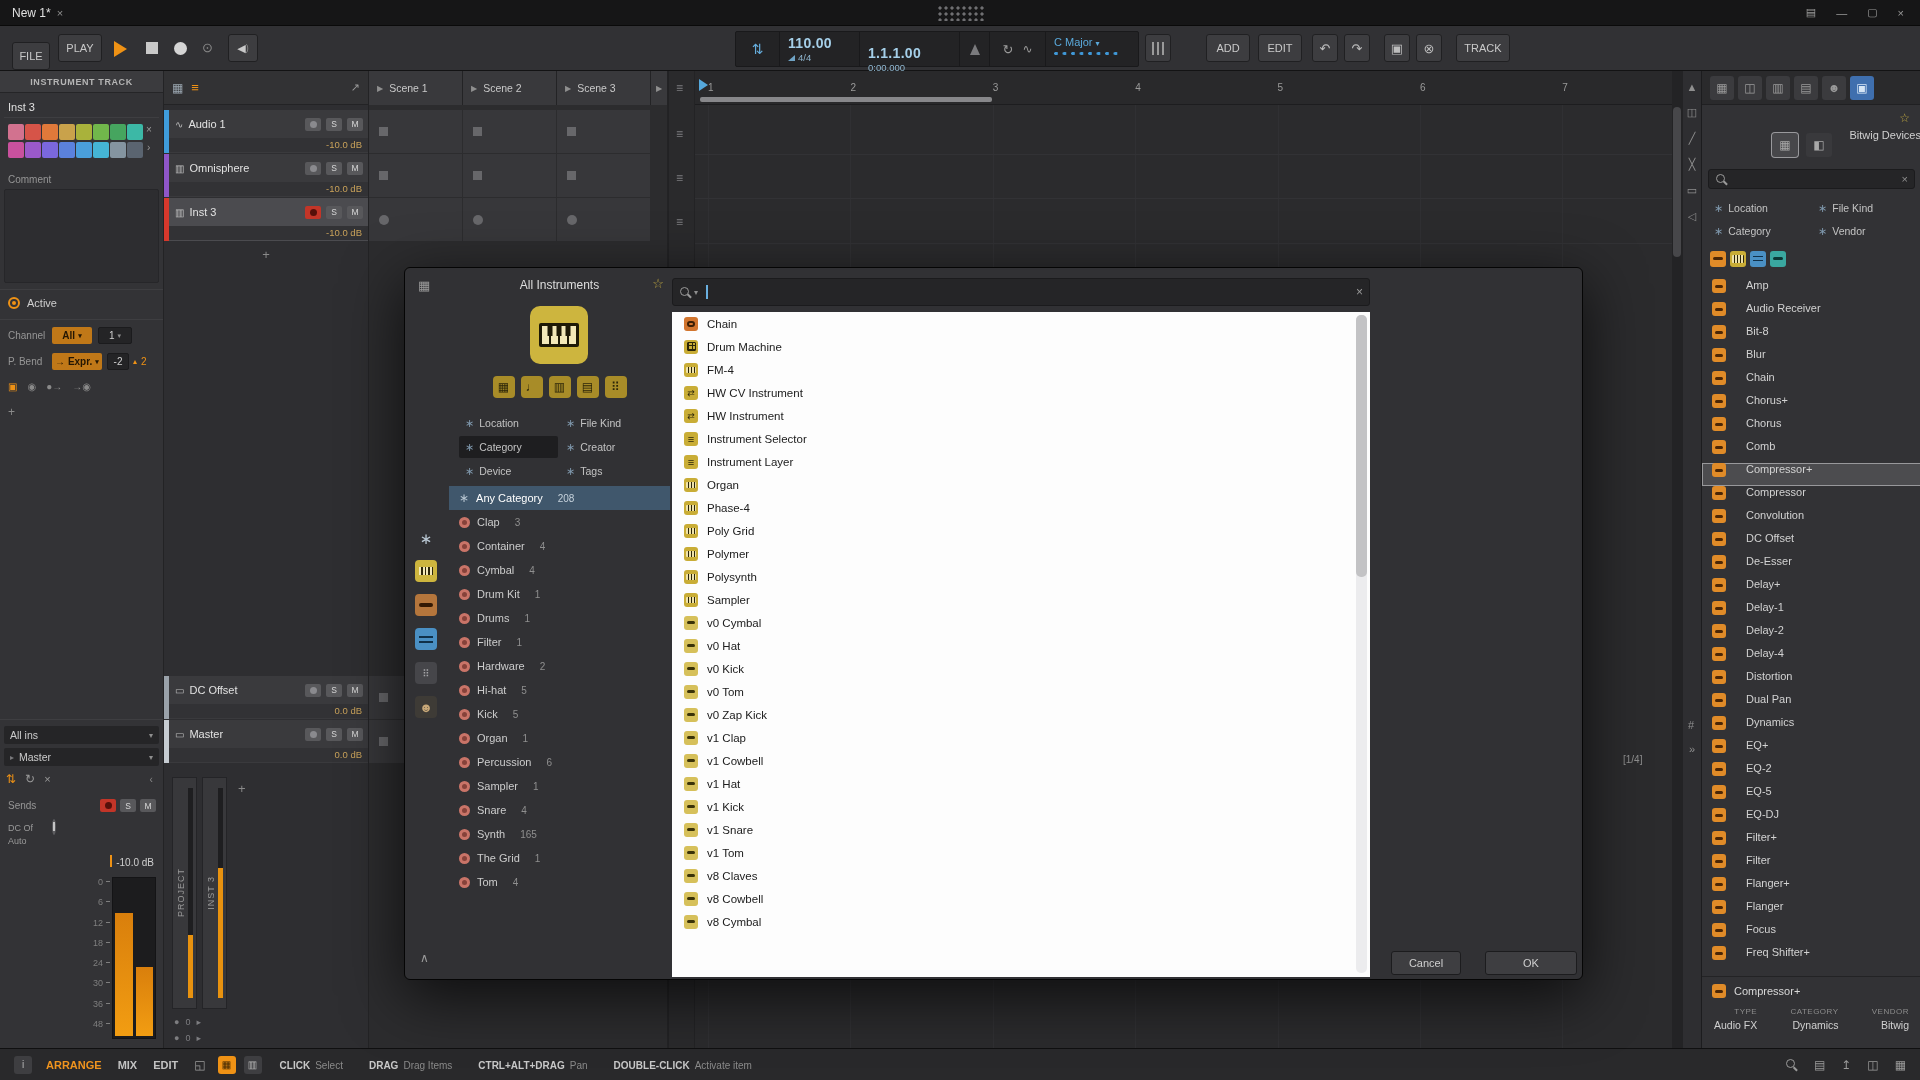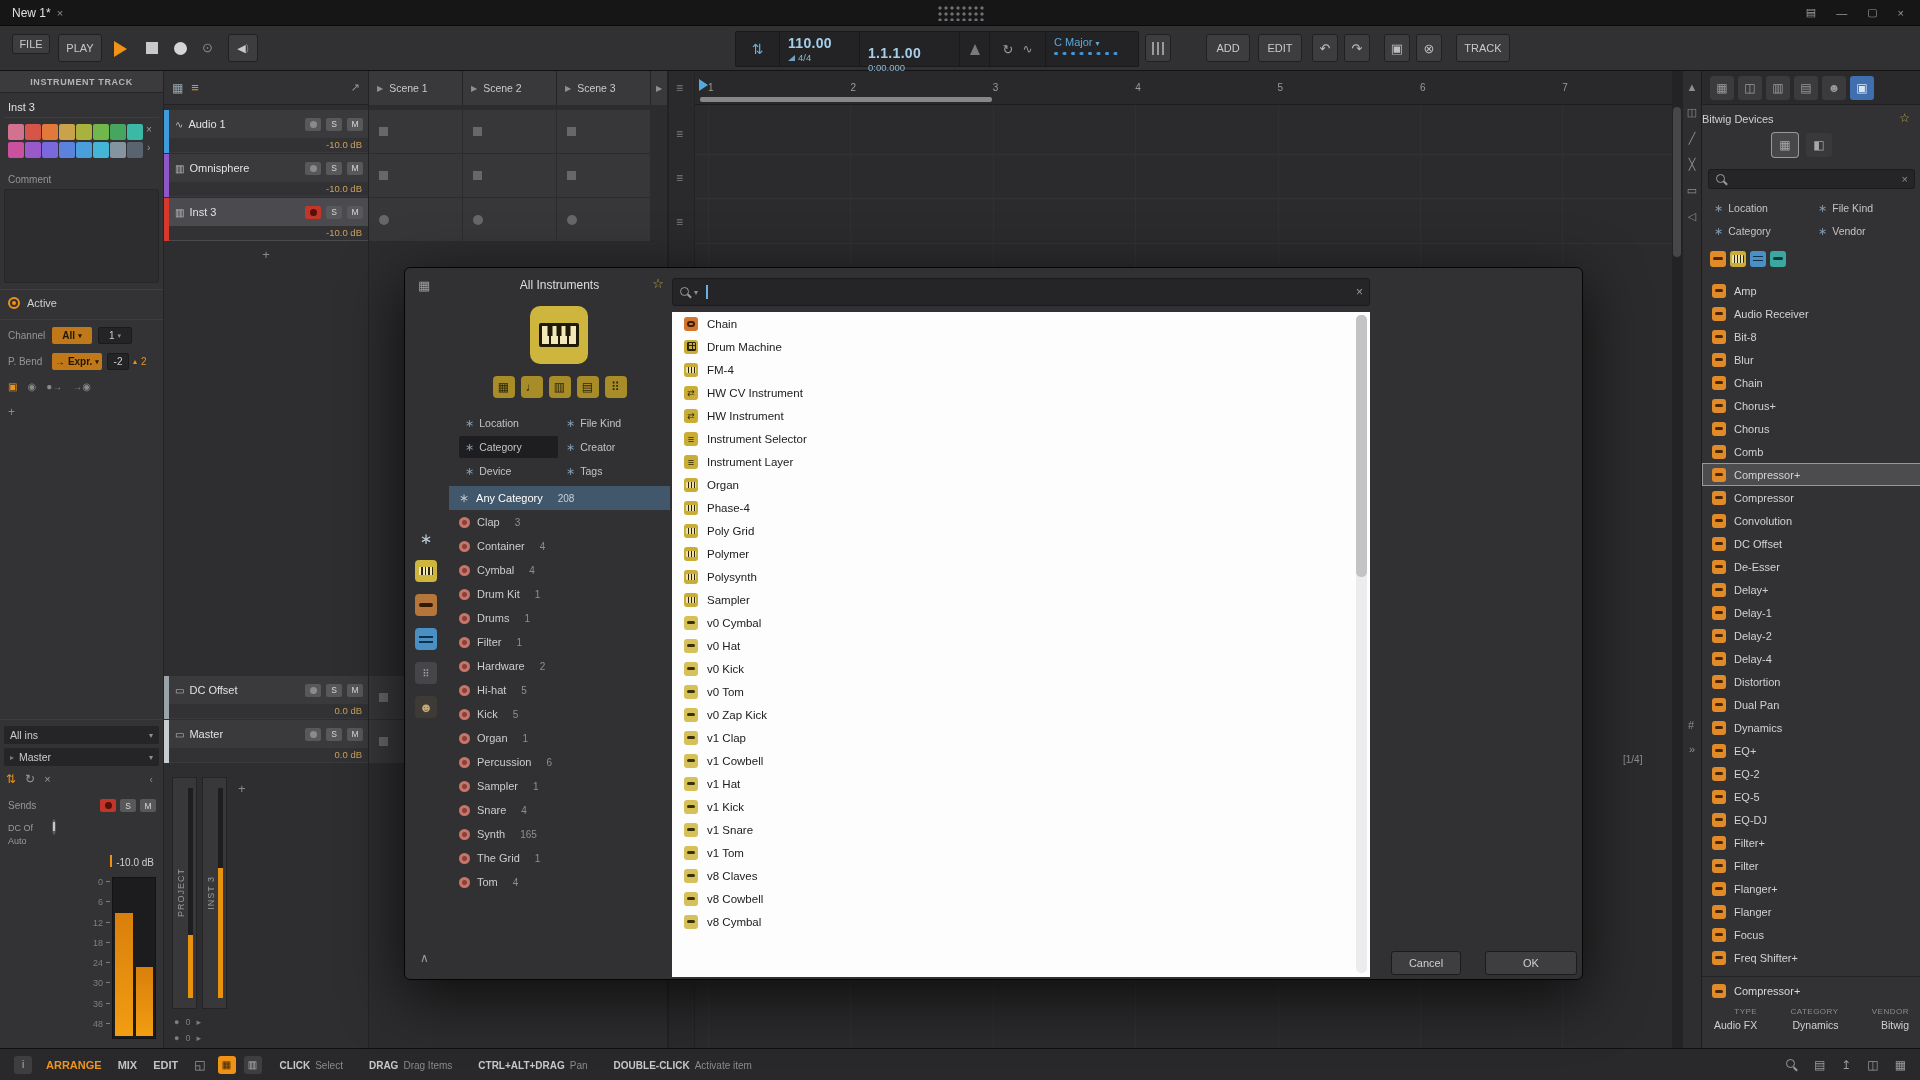--- a/index.html
+++ b/index.html
@@ -167,7 +167,7 @@
   </div>
 
   <div class="abs transport" style="left:0;top:26px;width:1920px;height:45px">
-    <div class="btn abs" style="left:12px;top:8px;width:38px;height:20px">FILE</div>
+    <div class="btn abs" style="left:12px;top:16px;width:38px;height:28px">FILE</div>
     <div class="btn abs" style="left:58px;top:8px;width:44px;height:28px">PLAY</div>
     <span class="abs tri-play" style="left:114px;top:15px"></span>
     <span class="abs sq-stop" style="left:146px;top:16px"></span>

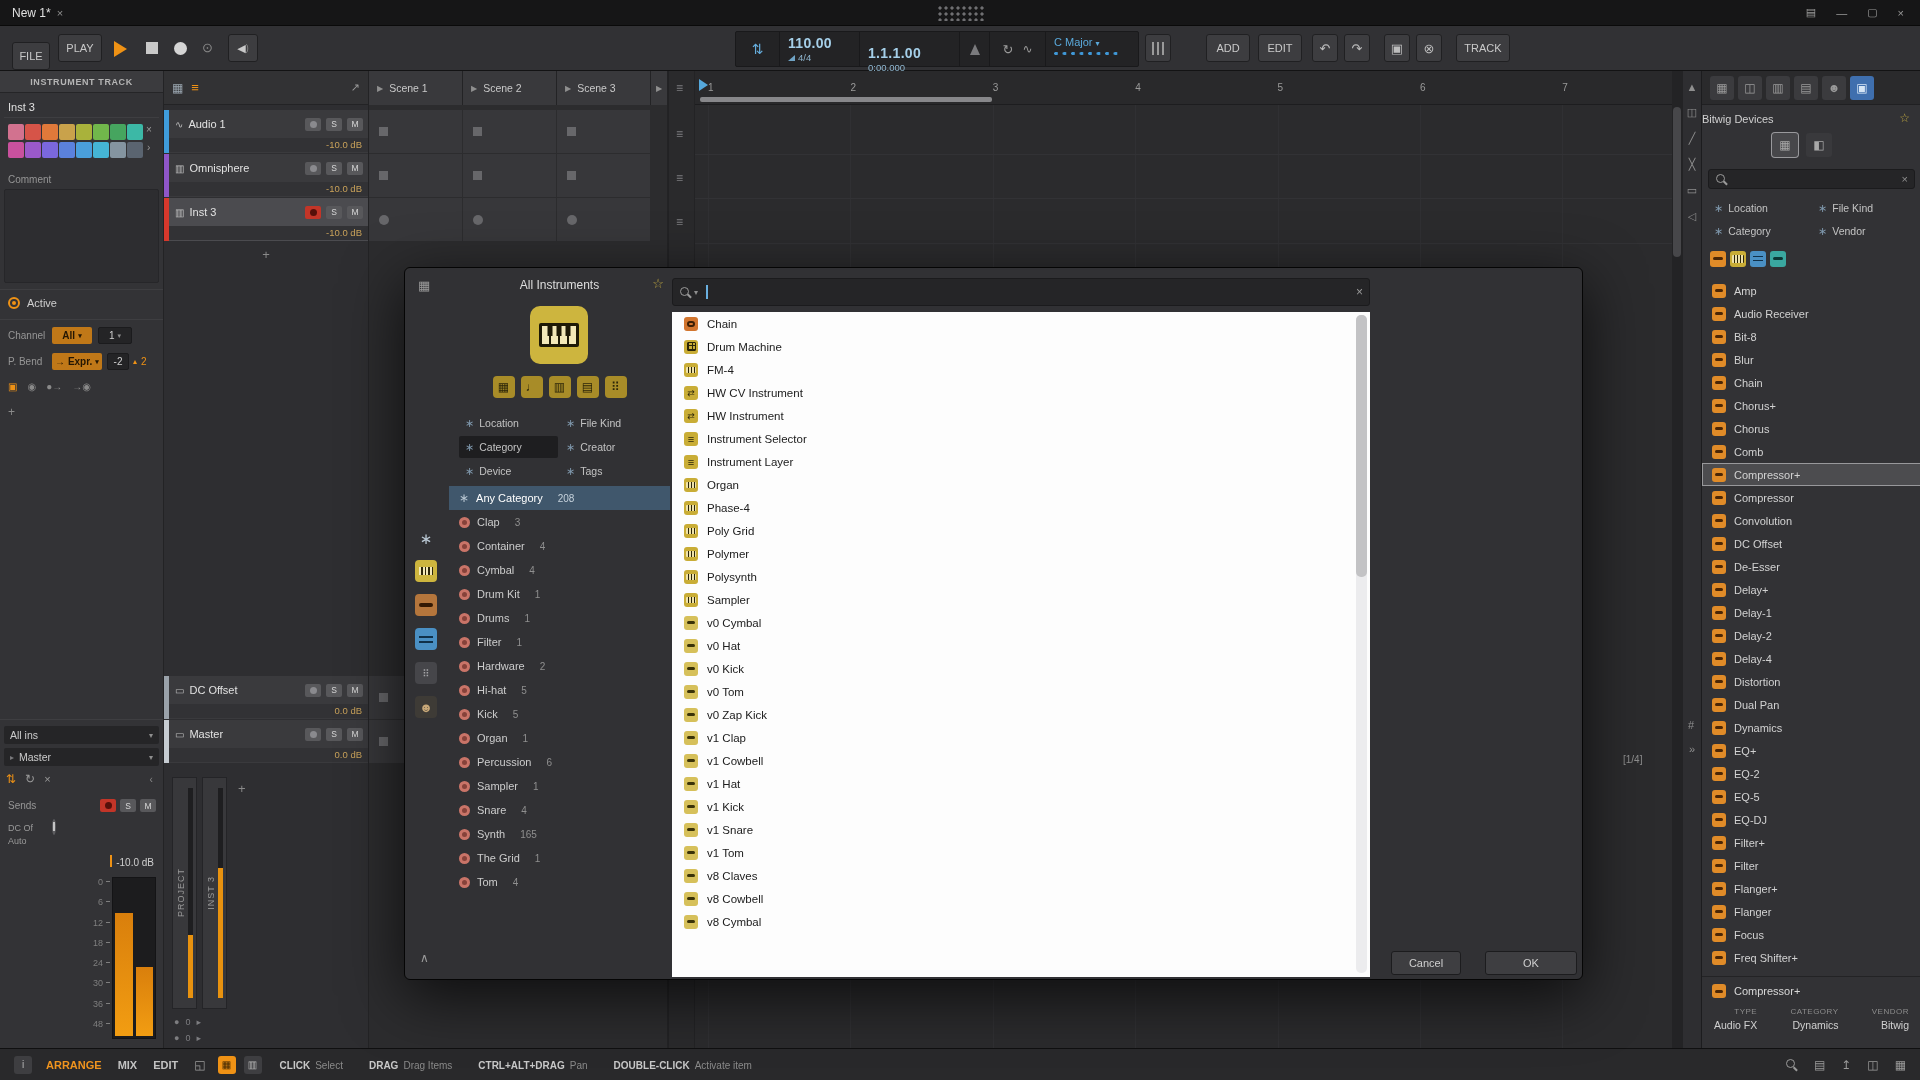--- a/index.html
+++ b/index.html
@@ -582,7 +582,7 @@
         <span class="btab">☻</span>
         <span class="btab blue">▣</span>
       </div>
-      <div class="abs" style="left:0;top:42px;width:219px;text-align:left;font-size:11px;color:#d0d0d0">Bitwig Devices</div>
+      <div class="abs" style="left:0;top:58px;width:219px;text-align:right;font-size:11px;color:#d0d0d0">Bitwig Devices</div>
       <span class="abs" style="right:10px;top:40px;color:#b9a23f;font-size:12px">☆</span>
       <div class="abs flex" style="left:70px;top:62px;gap:8px">
         <span class="btog on">▦</span>

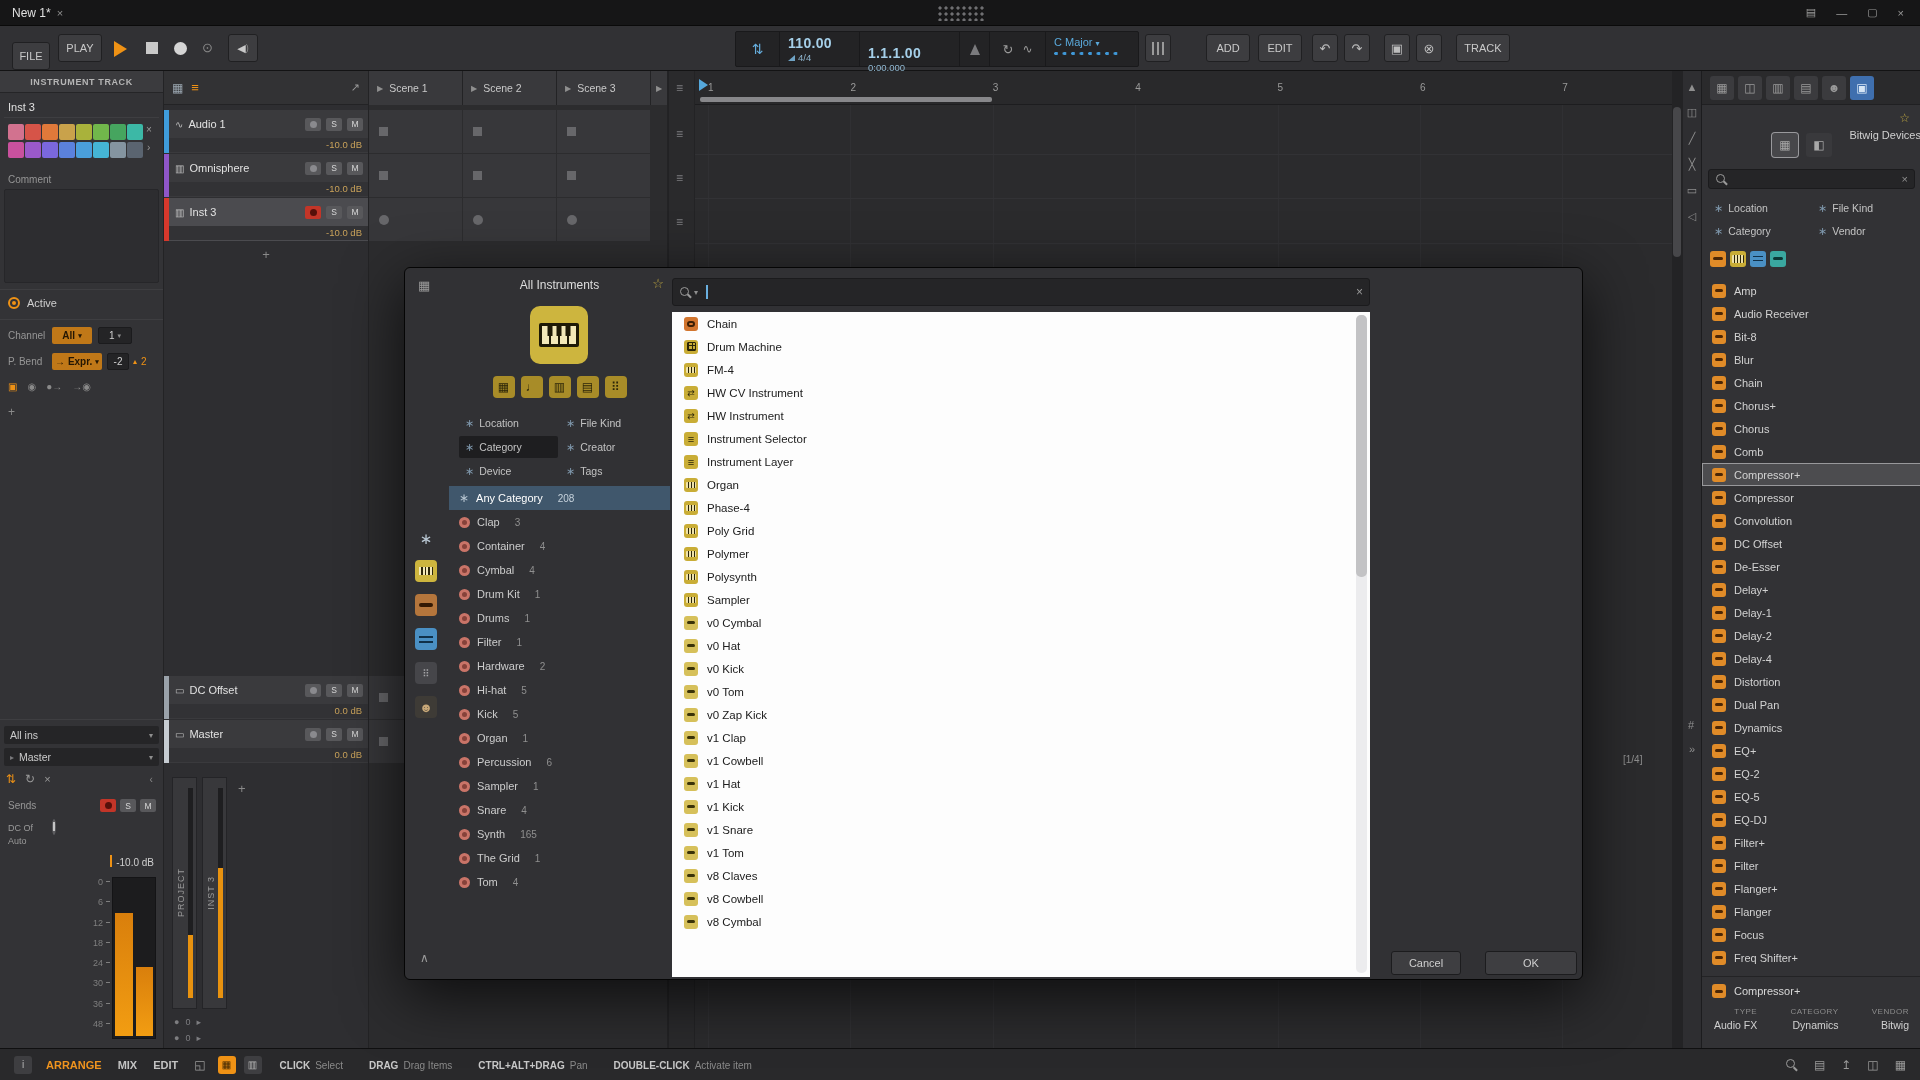--- a/index.html
+++ b/index.html
@@ -109,7 +109,7 @@
   .ast { color:#7f98ad; font-size:11px; }
   .fcell { height:22px; display:flex; align-items:center; gap:5px; padding-left:6px; font-size:10.5px; color:#c3c3c3; }
   .fcell.on { background:#1e1e20; border-radius:2px; }
-  .brow { height:23px; display:flex; align-items:center; gap:8px; padding-left:10px; }
+  .brow { height:23px; display:flex; gap:20px; padding-left:10px; }
   .brow.sel { background:#4c4c4f; box-shadow:inset 0 0 0 1px #98989b; }
   .bname { font-size:11px; color:#d2d2d2; white-space:nowrap; }
   .fcol .l { font-size:8px; color:#8c8c8c; letter-spacing:.5px; }

